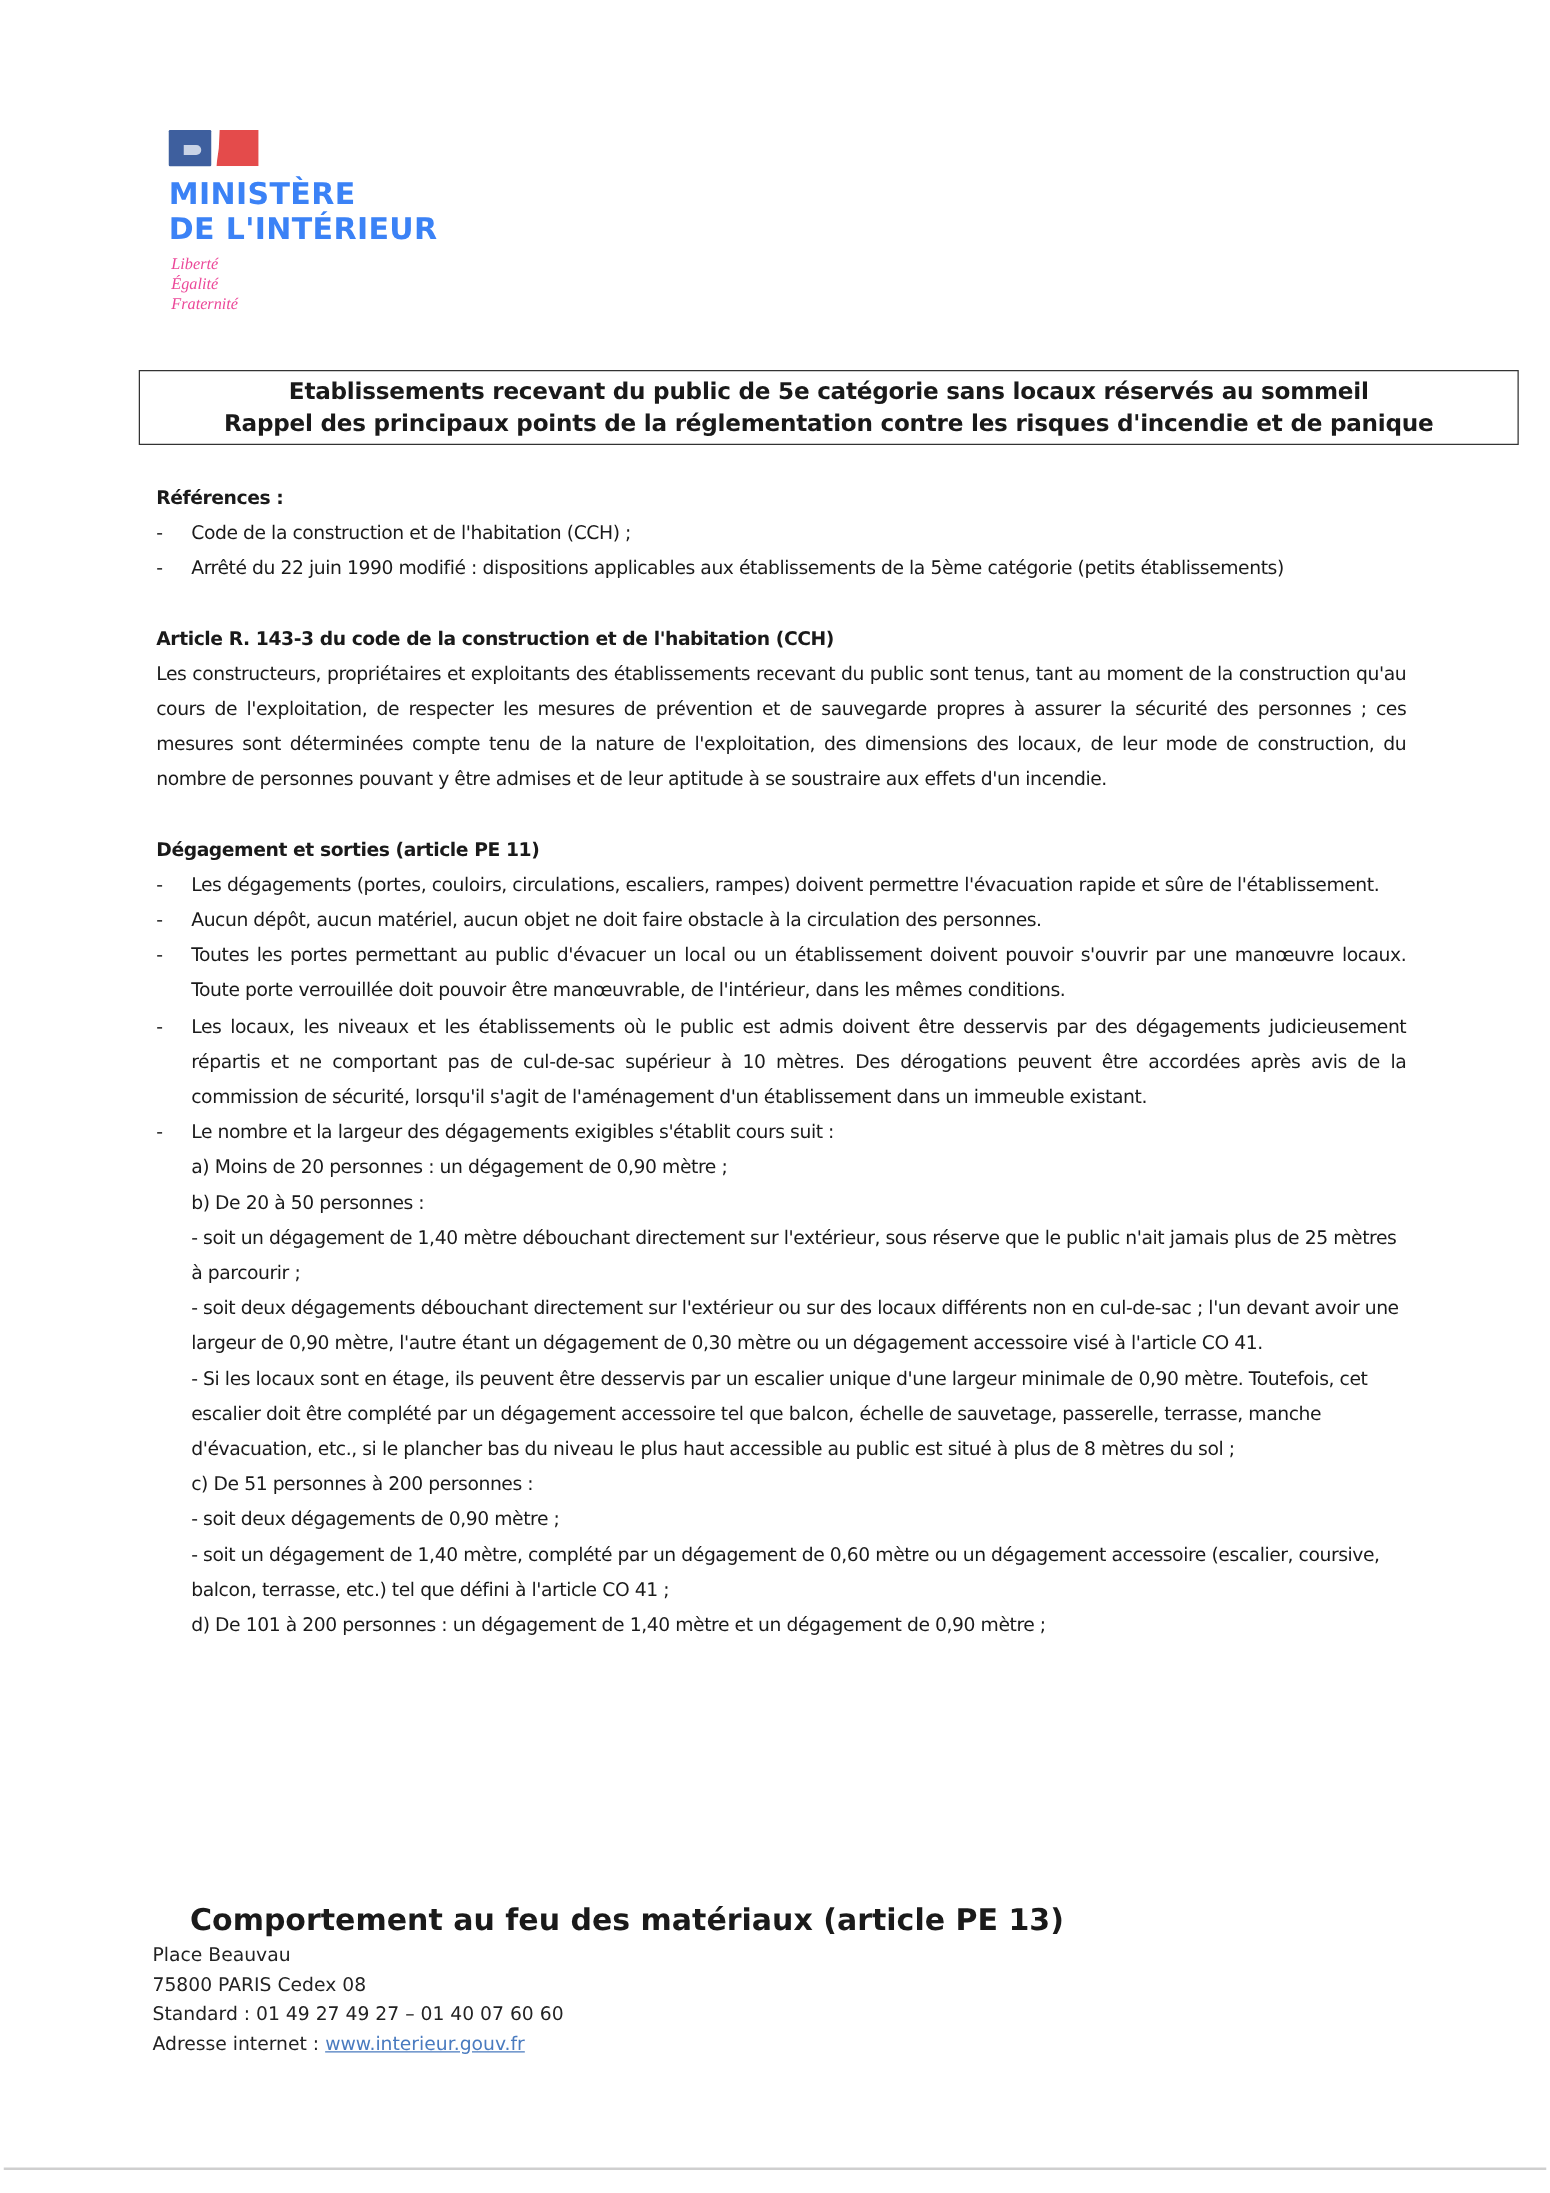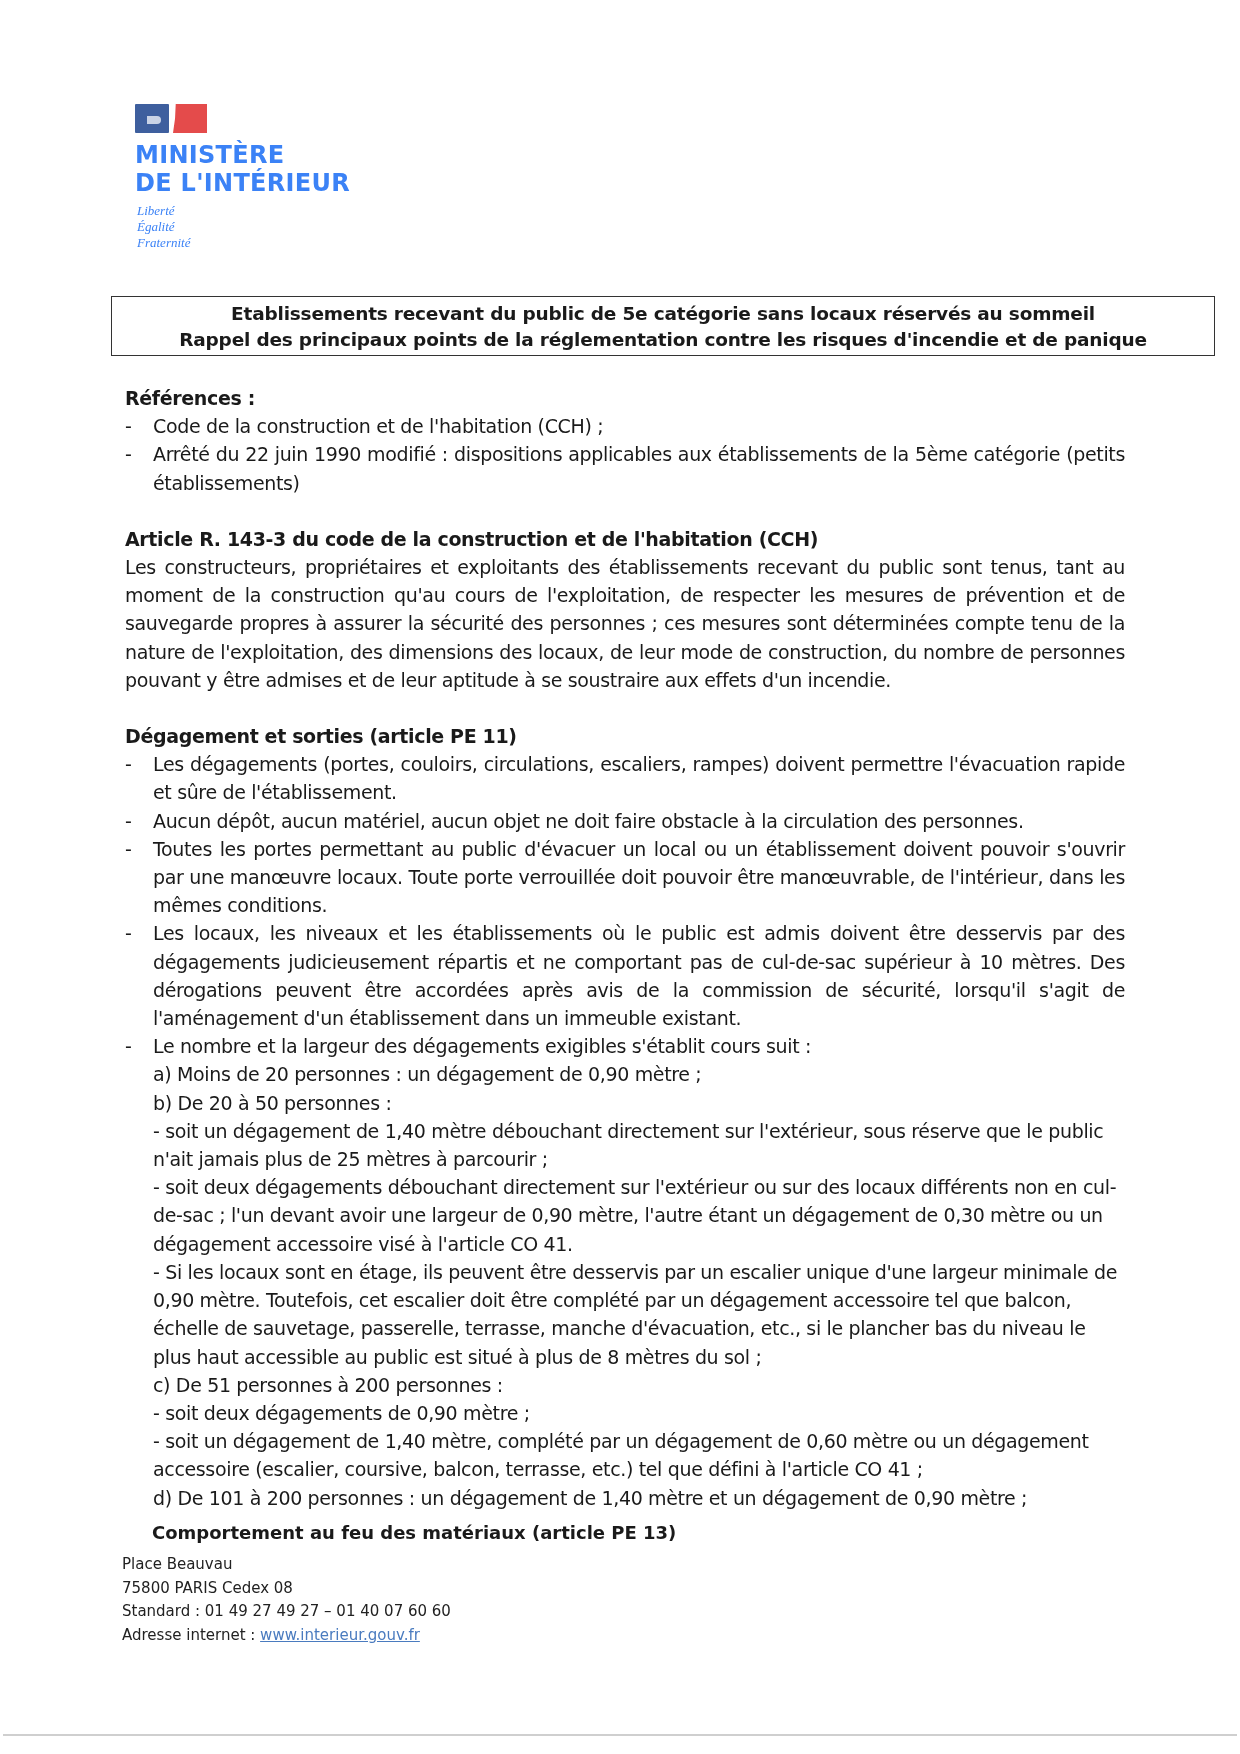--- a/index.html
+++ b/index.html
@@ -17,7 +17,7 @@
       margin-top: 8px; font-family: "DejaVu Sans", sans-serif; font-weight: bold;
       font-size: 24px; line-height: 28px; letter-spacing: 0.3px; color: #3b82f6;
     }
-    .motto { margin-top: 6px; margin-left: 2px; font-family: "Liberation Serif", serif; font-style: italic; font-size: 13px; line-height: 16px; color: #3b82f6; }
+    .motto { margin-top: 6px; margin-left: 2px; font-family: "Liberation Serif", serif; font-style: italic; font-size: 13px; line-height: 16px; color: #ec4899; }
     .title-box {
       position: absolute; left: 111px; top: 296px; width: 1104px; height: 60px;
       border: 1.5px solid #333; box-sizing: border-box;

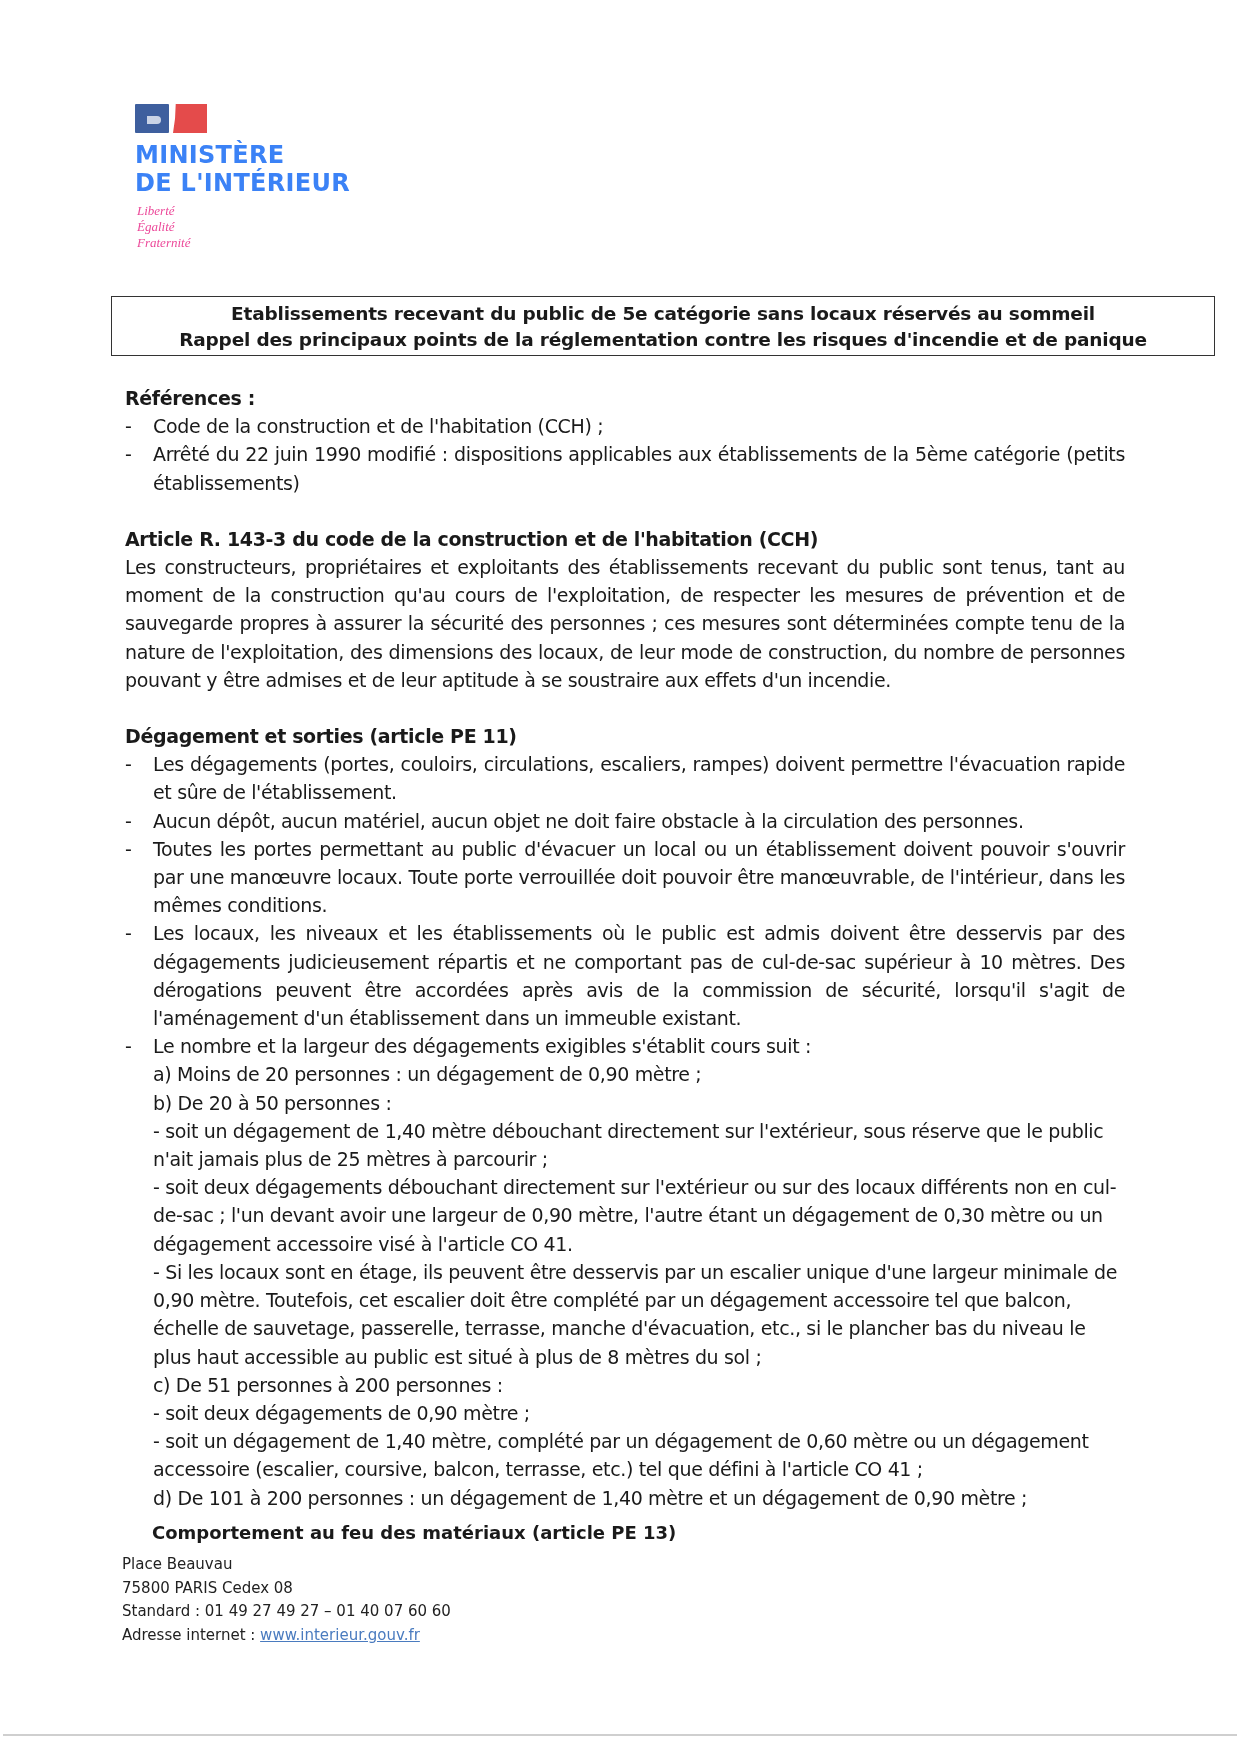--- a/index.html
+++ b/index.html
@@ -26,7 +26,7 @@
     }
     .content {
       position: absolute; left: 125px; top: 384px; width: 1000px;
-      font-size: 19px; line-height: 28.2px; font-family: "DejaVu Sans", sans-serif; letter-spacing: -0.35px;
+      font-size: 15px; line-height: 28.2px; font-family: "DejaVu Sans", sans-serif; letter-spacing: -0.35px;
     }
     .h { font-weight: bold; margin: 0; }
     p { margin: 0; }

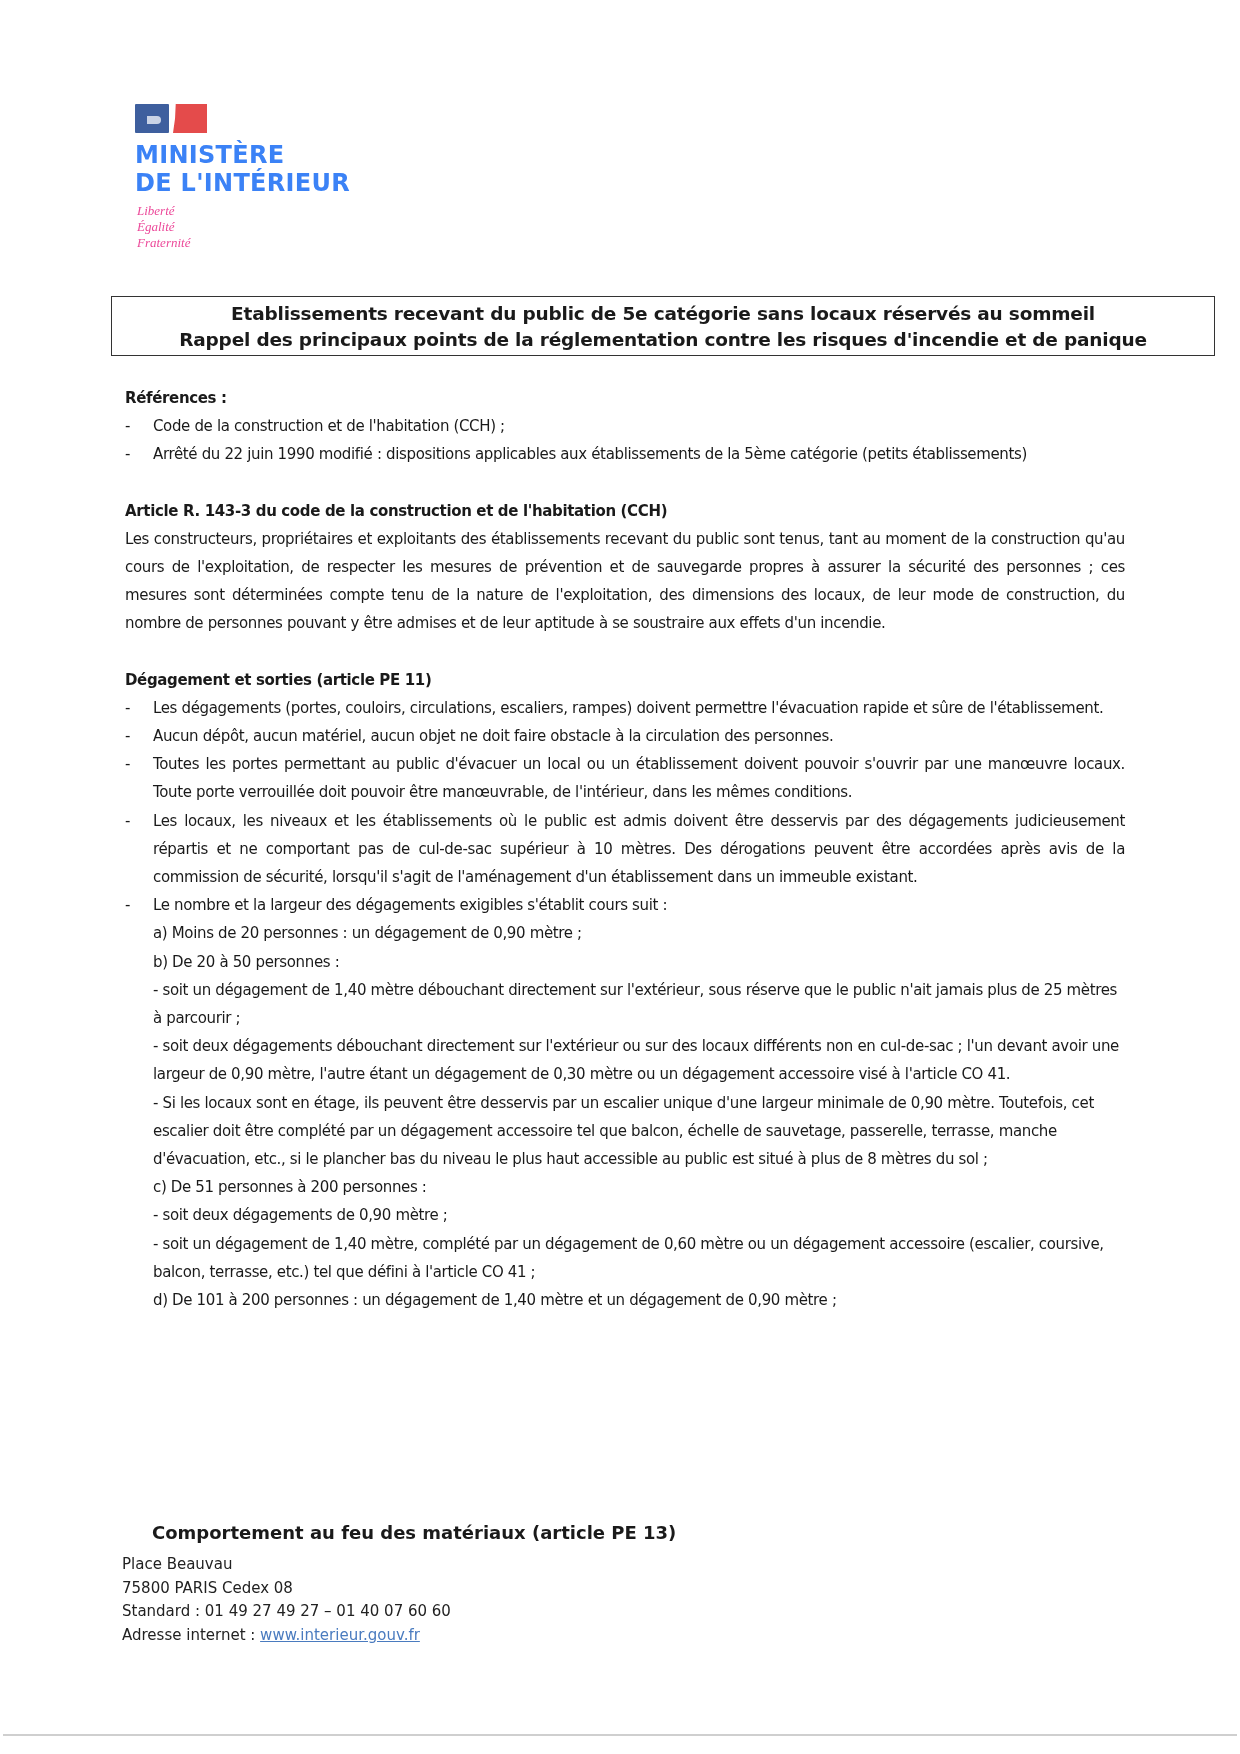--- a/index.html
+++ b/index.html
@@ -36,7 +36,7 @@
     ul.dash li::before { content: "-"; position: absolute; left: 0; top: 0; }
     .gap { height: 28px; }
     .sub { padding-left: 28px; }
-    .section-fire { position: absolute; left: 152px; top: 1522px; font-weight: bold; font-size: 18px; font-family: "DejaVu Sans", sans-serif; text-align: right; }
+    .section-fire { position: absolute; left: 152px; top: 1522px; font-weight: bold; font-size: 24px; font-family: "DejaVu Sans", sans-serif; text-align: right; }
     .footer { position: absolute; left: 122px; top: 1553px; font-size: 15px; line-height: 23.5px; font-family: "DejaVu Sans", sans-serif; color: #222; }
     .footer a { color: #4a7bbf; text-decoration: underline; }
     .bottom-rule { position: absolute; left: 3px; top: 1734px; width: 1234px; height: 2px; background: #cfcfcf; }

